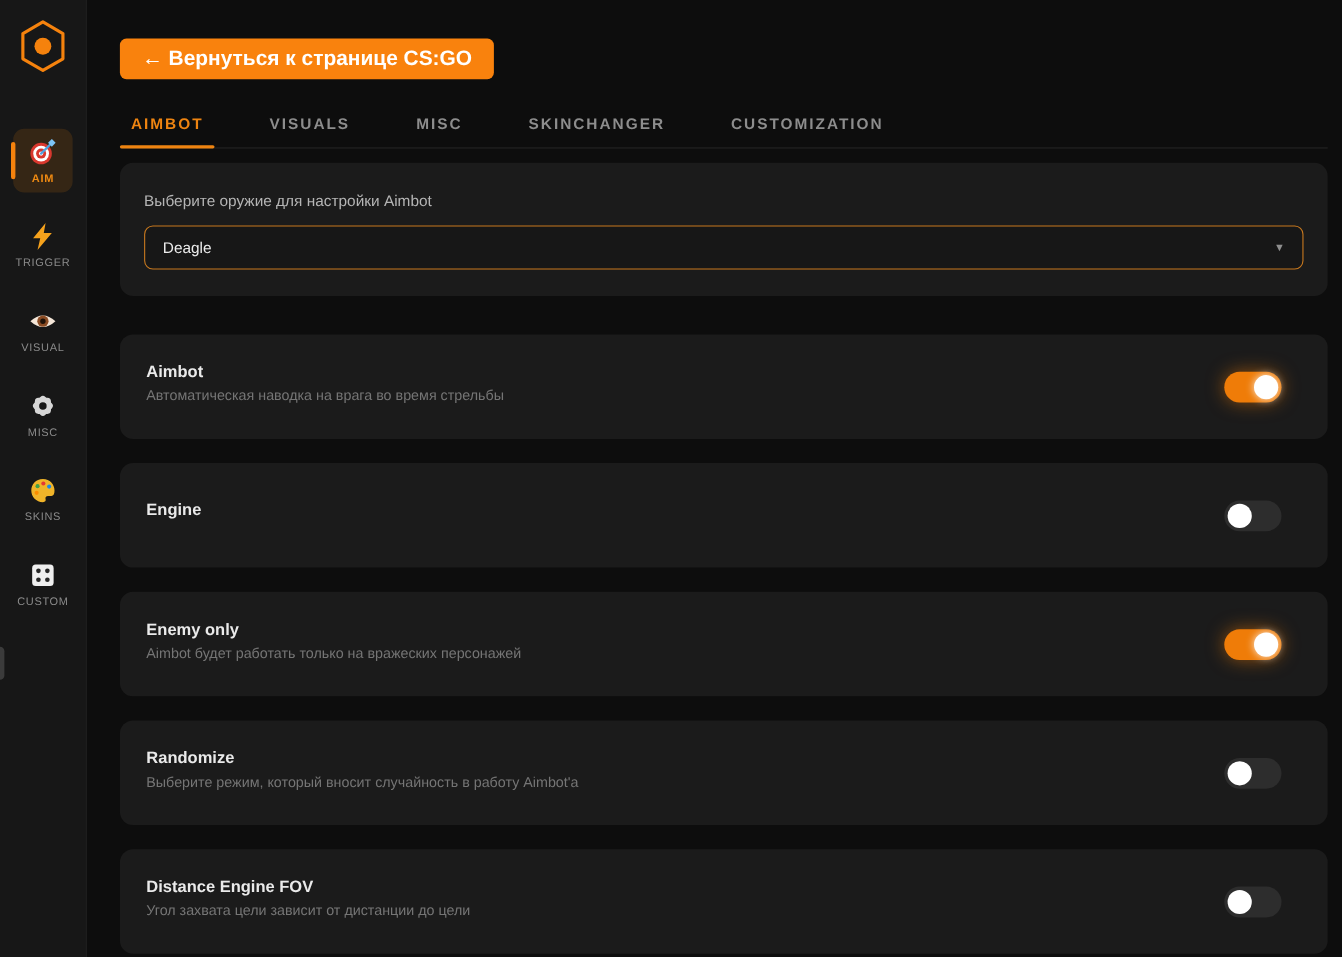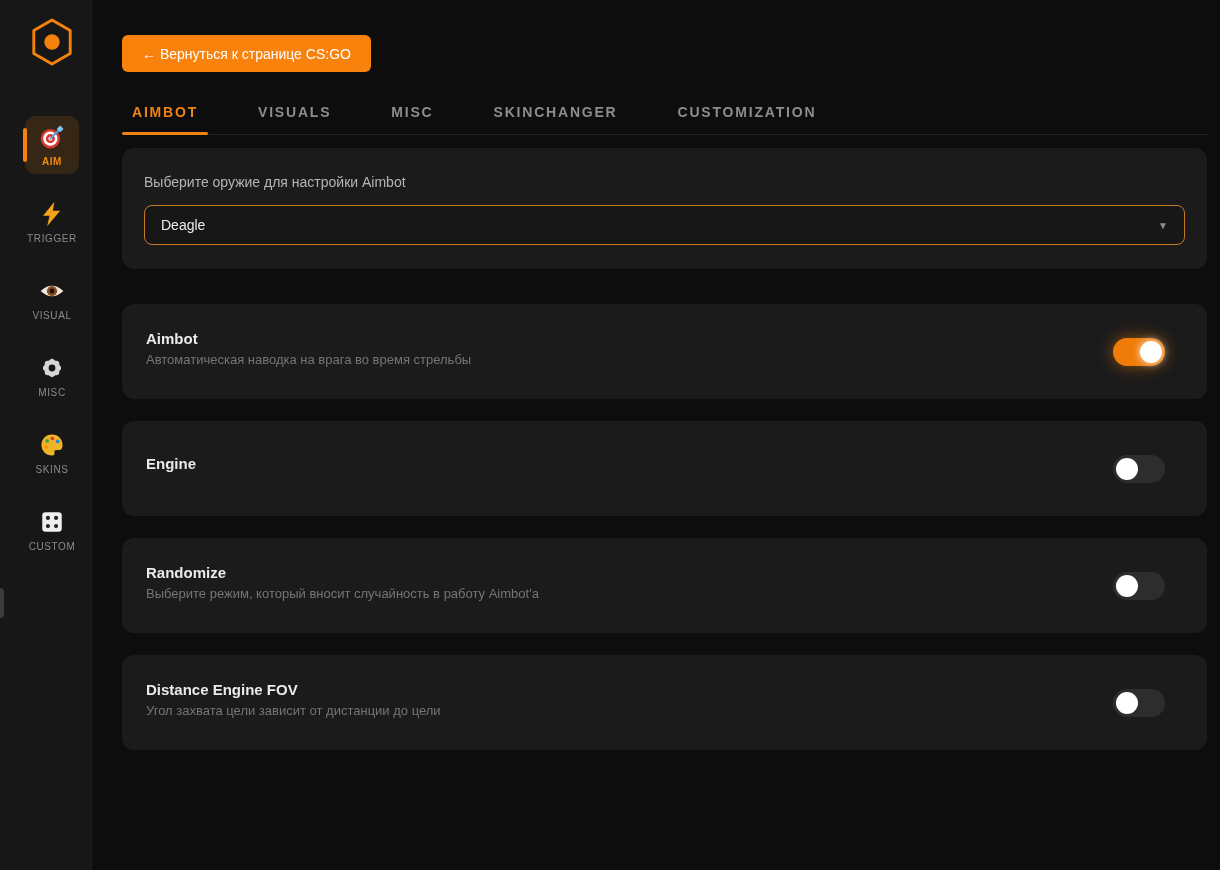--- a/index.html
+++ b/index.html
@@ -29,7 +29,7 @@
   
   .main{flex:1;padding:0 13px 0 30px;overflow:hidden;}
   .back-btn{margin-top:35px;height:37px;padding:0 20px;border:none;border-radius:6px;
-            background:#f9820d;color:#ffffff;font-weight:normal;font-size:14px;
+            background:#f9820d;color:#ffffff;font-weight:bold;font-size:19px;
             font-family:inherit;cursor:pointer;display:inline-flex;align-items:center;}
 
   .tabs{margin-top:24px;display:flex;gap:40px;border-bottom:1px solid #242424;}

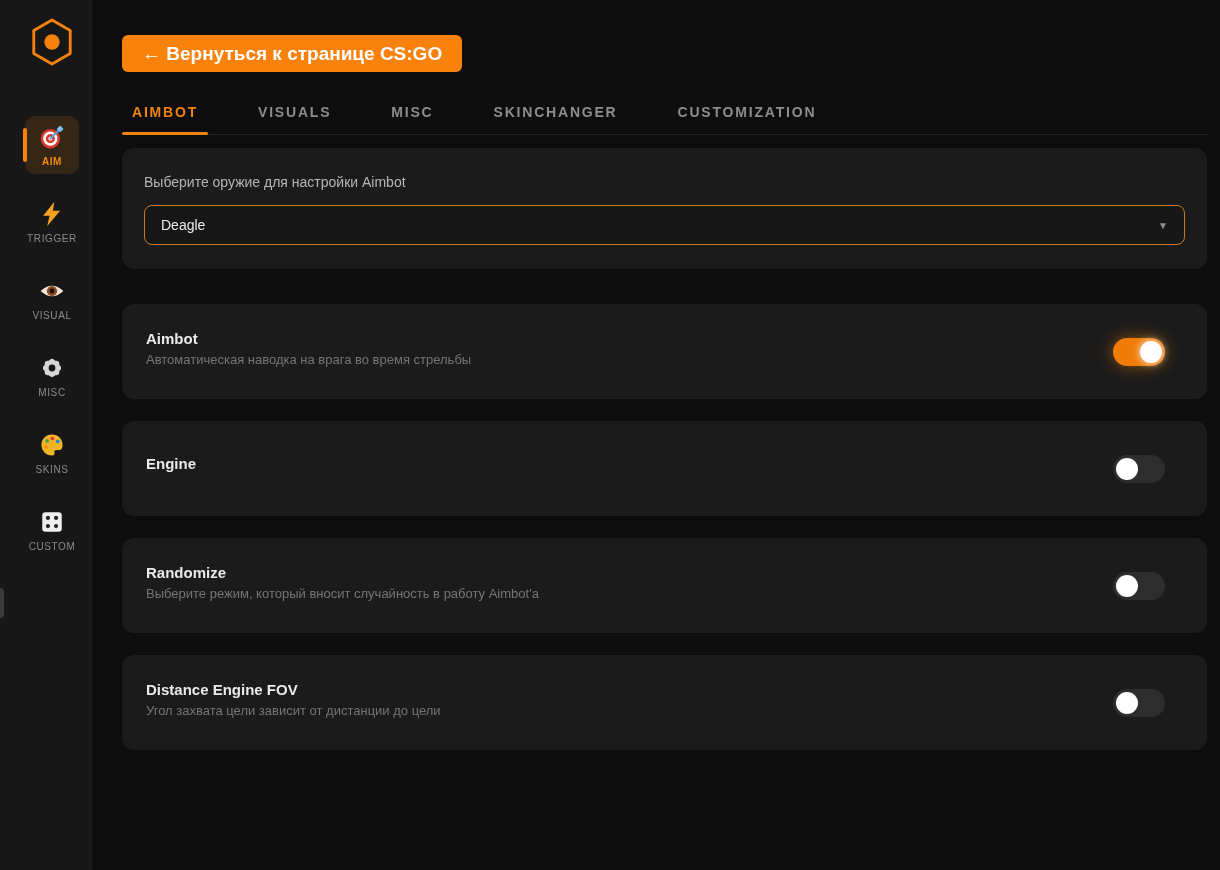--- a/index.html
+++ b/index.html
@@ -11,7 +11,7 @@
   
   .sidebar{width:78px;background:#171717;border-right:1px solid #1e1e1e;
            display:flex;flex-direction:column;align-items:center;
-           position:relative;flex:none;padding-left:13px;}
+           position:relative;flex:none;}
   .logo{margin-top:16px;margin-bottom:44px;cursor:pointer;}
   .side-item{width:54px;padding:8px 0 7px;margin-bottom:19px;border-radius:10px;
              display:flex;flex-direction:column;align-items:center;gap:6px;

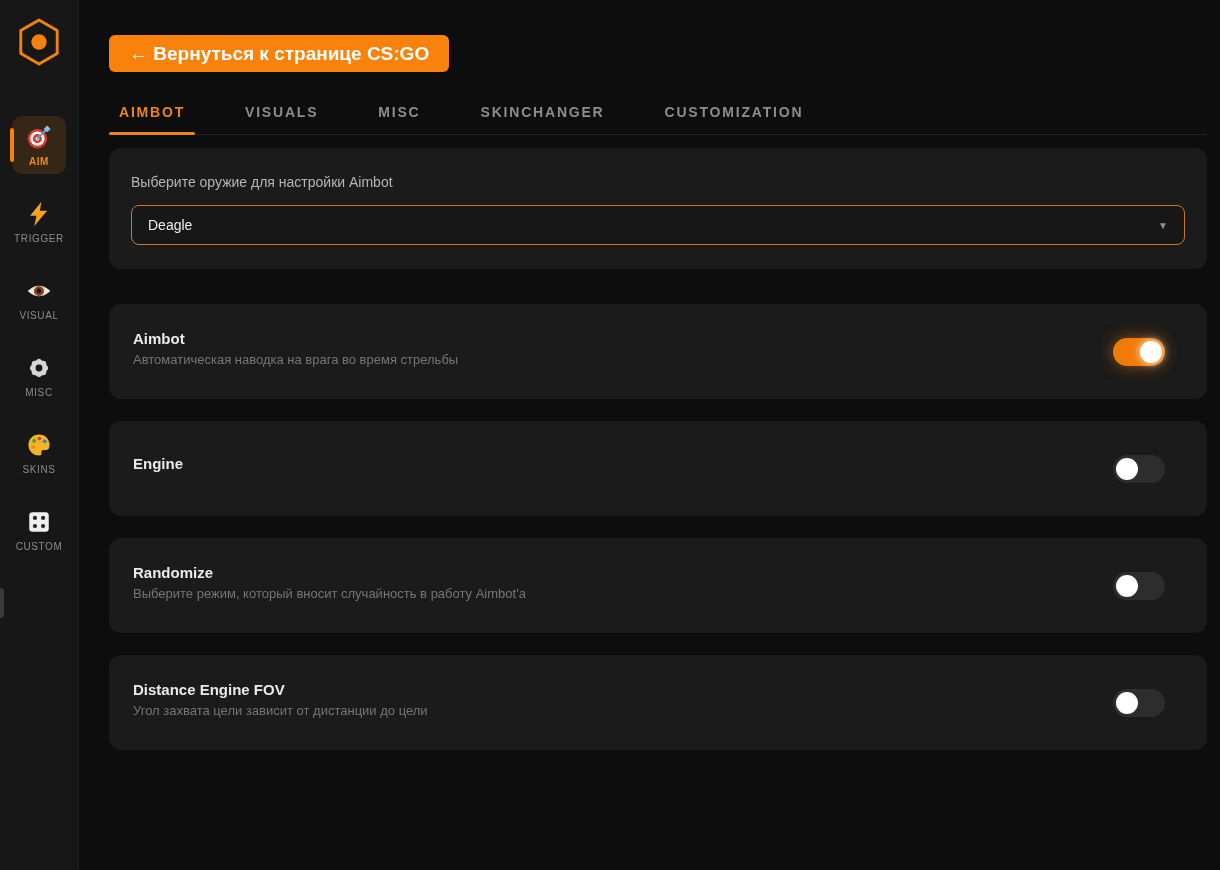--- a/index.html
+++ b/index.html
@@ -178,6 +178,15 @@
         </div>
     </div>
 
+    <div class="card setting-card">
+      <div class="setting-text">
+        <div class="setting-title">Enemy only</div>
+        <div class="setting-desc">Aimbot будет работать только на вражеских персонажей</div>
+      </div>
+      <div class="toggle on">
+          <div class="knob"></div>
+        </div>
+    </div>
 
     <div class="card setting-card">
       <div class="setting-text">

